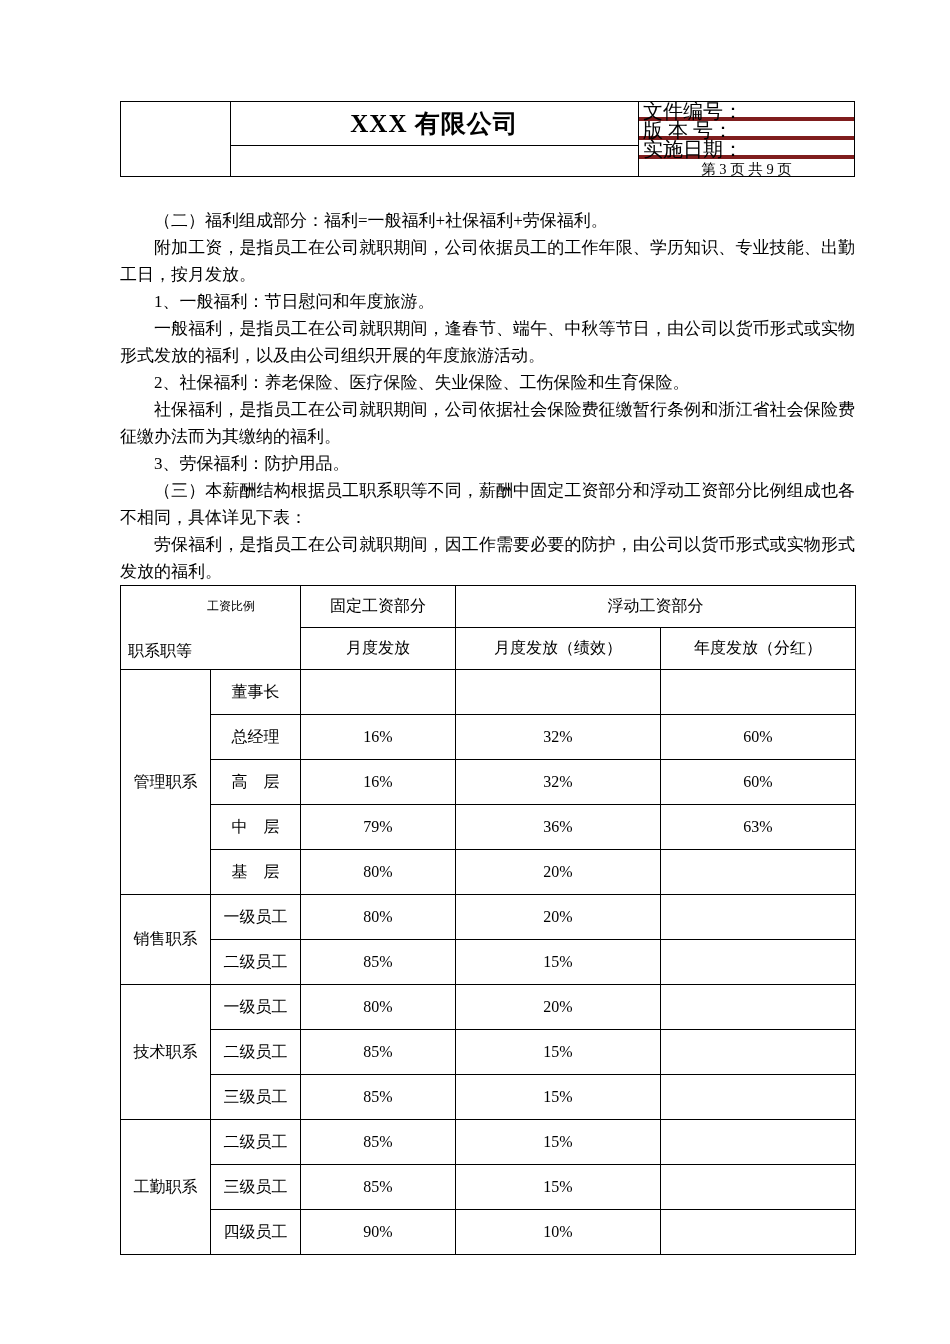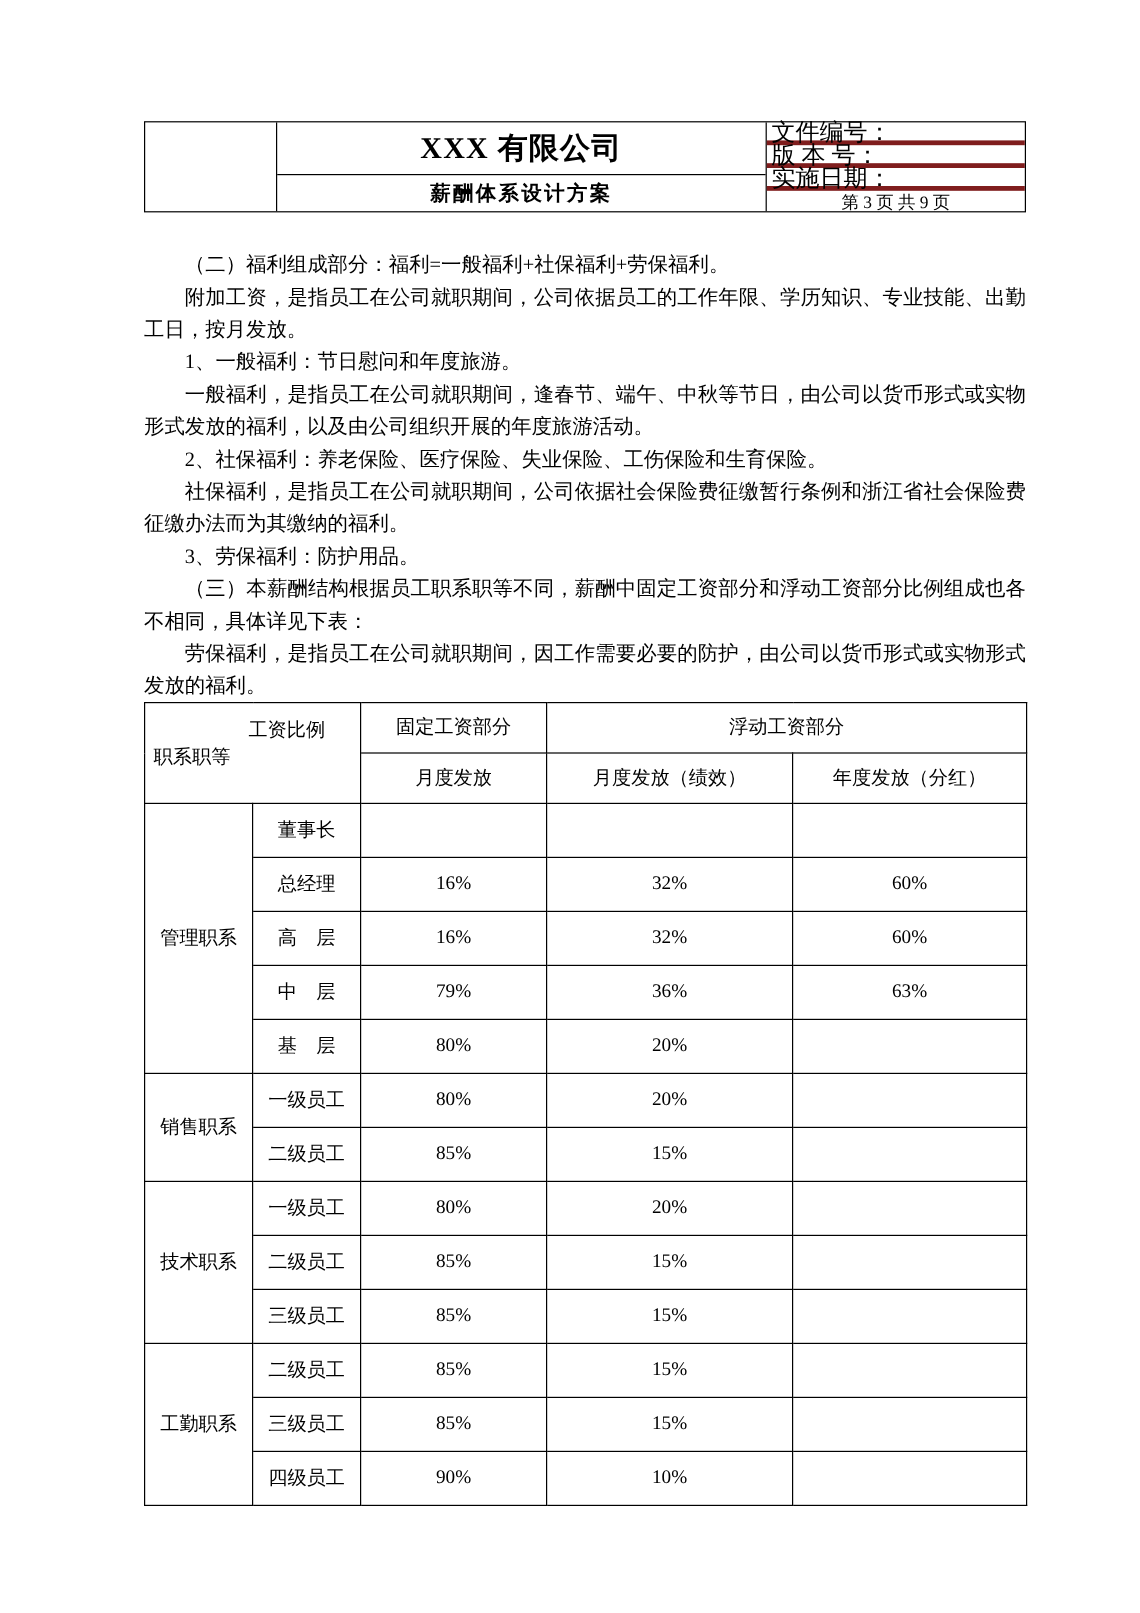--- a/index.html
+++ b/index.html
@@ -142,7 +142,6 @@
     <div class="h-left"></div>
     <div class="h-center">
       <div class="h-company">XXX 有限公司</div>
-      <div class="h-title">薪酬体系设计方案</div>
     </div>
     <div class="h-right">
       <div class="h-meta">文件编号：</div>

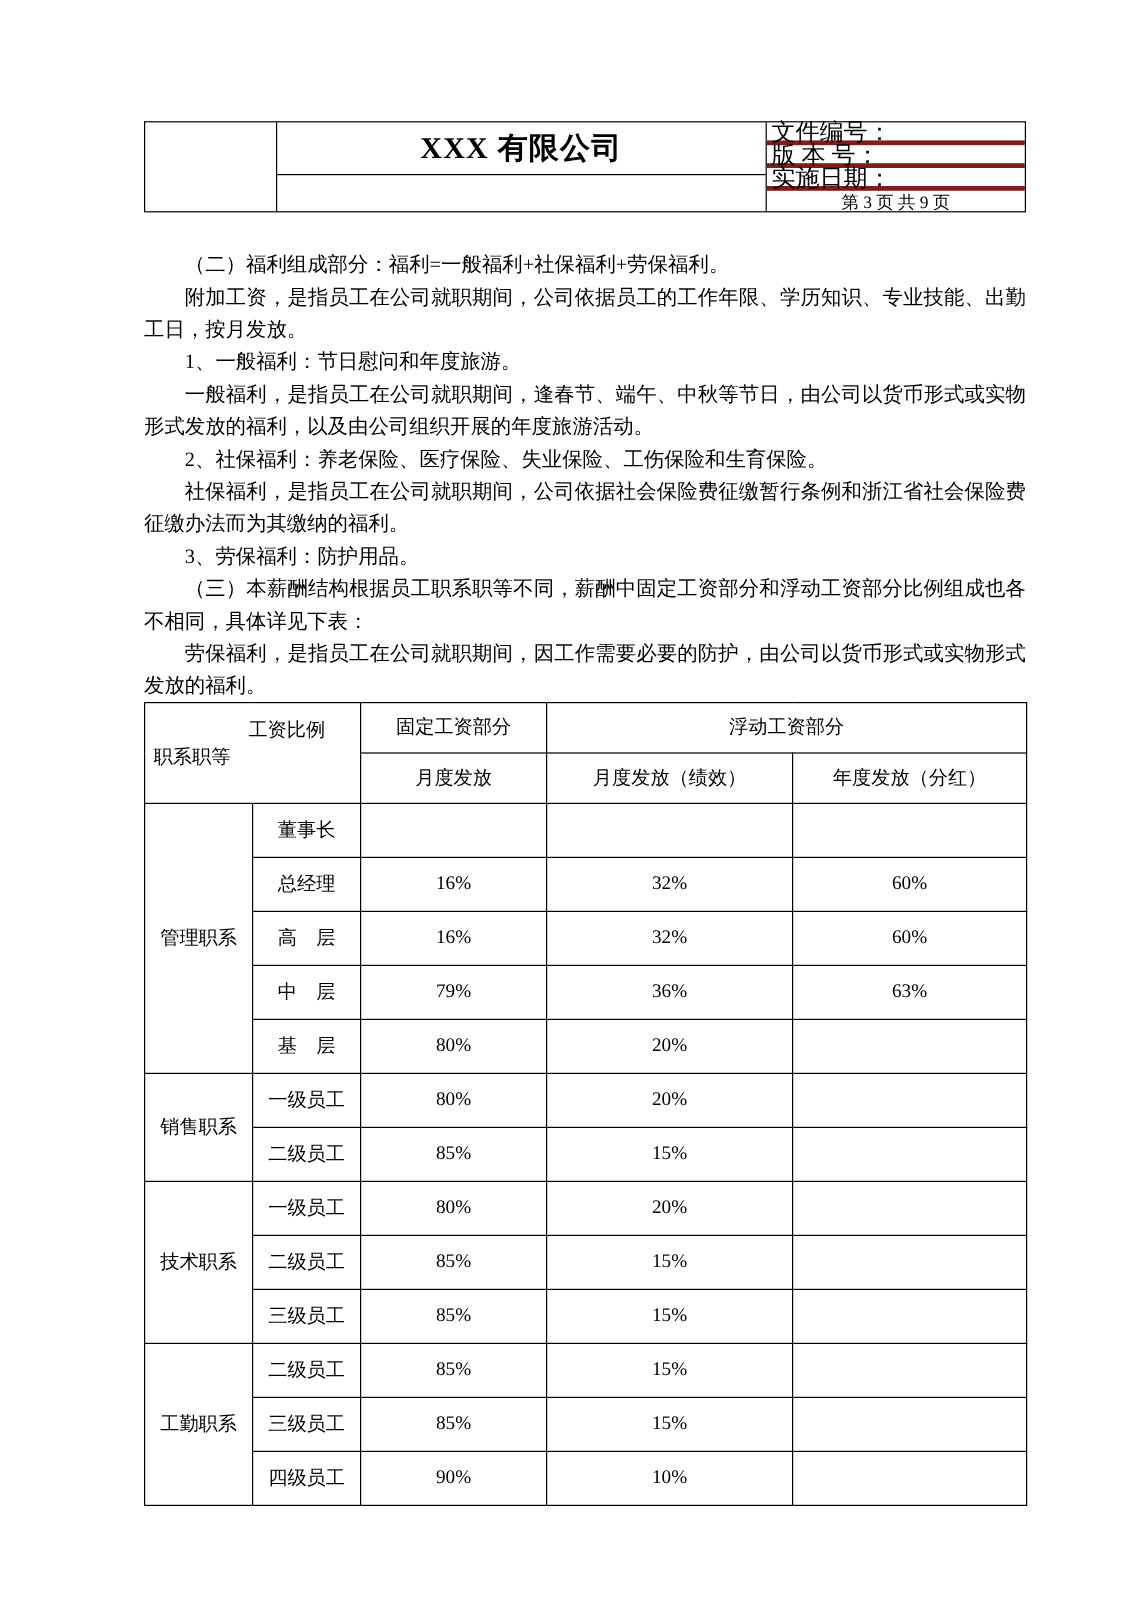--- a/index.html
+++ b/index.html
@@ -121,7 +121,7 @@
     position: absolute;
     top: 12px;
     left: 86px;
-    font-size: 16px;
+    font-size: 12px;
     white-space: nowrap;
     text-align: center;
   }

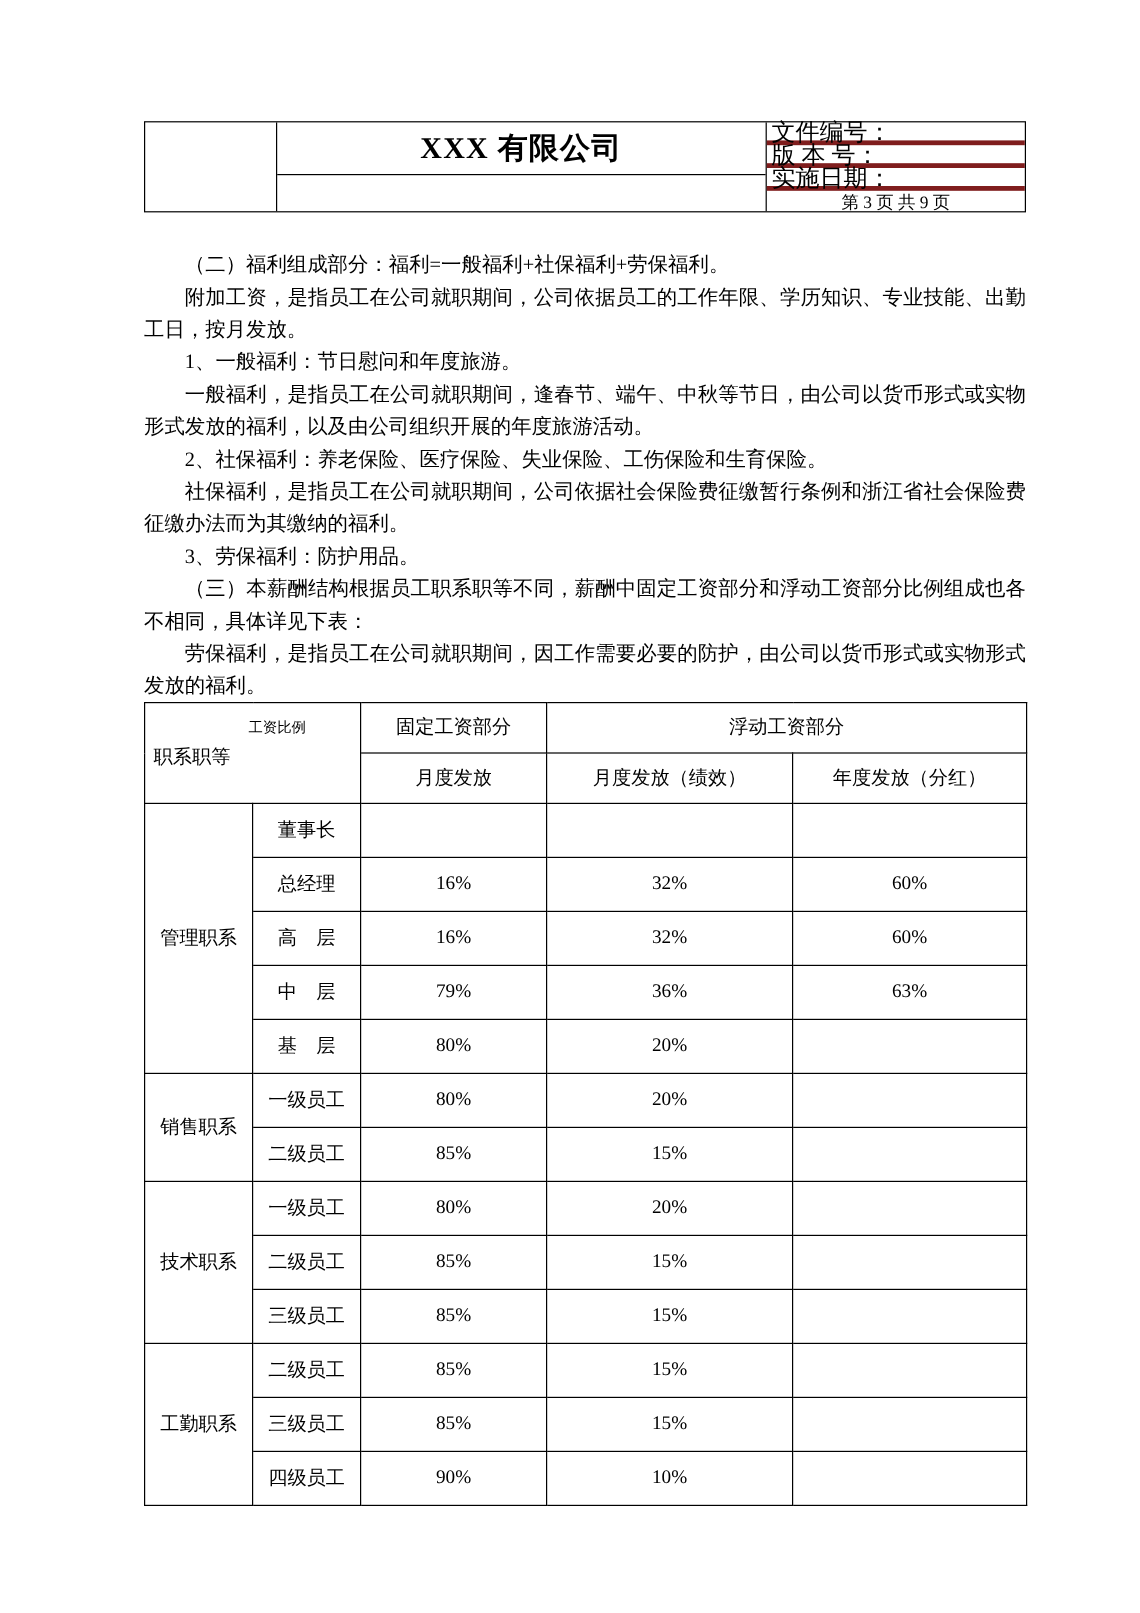--- a/index.html
+++ b/index.html
@@ -127,7 +127,7 @@
   }
   .corner-bottom {
     position: absolute;
-    bottom: 27px;
+    bottom: 7px;
     left: 7px;
     font-size: 16px;
     white-space: nowrap;

